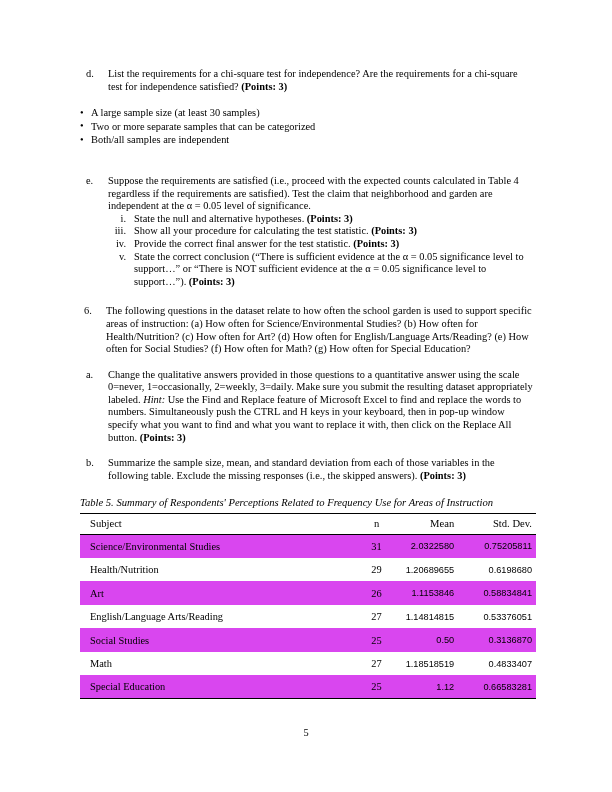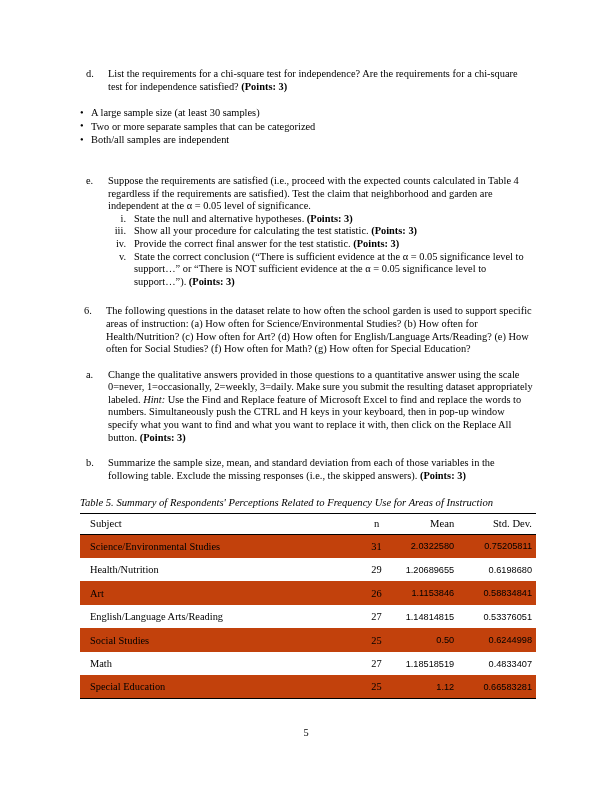--- a/index.html
+++ b/index.html
@@ -126,7 +126,7 @@
     height: 23.5px;
   }
   table.summary tbody tr.shade td {
-    background: #c2410c;
+    background: #d946ef;
     margin-left: 22px;
   }
   table.summary tbody tr:last-child td {

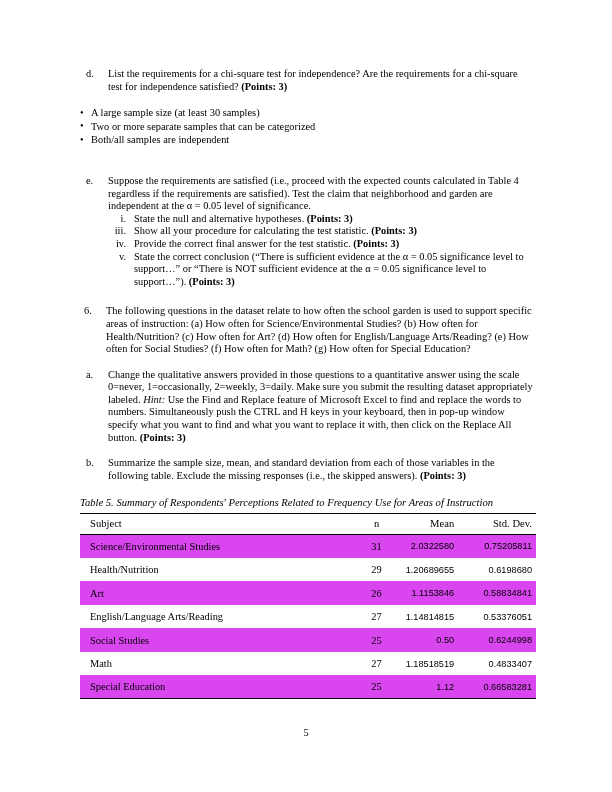--- a/index.html
+++ b/index.html
@@ -270,7 +270,7 @@
           <td class="c-subject">Social Studies</td>
           <td class="c-n">25</td>
           <td class="c-mean">0.50</td>
-          <td class="c-sd">0.6244998</td>
+          <td class="c-sd">0.3136870</td>
         </tr>
         <tr>
           <td class="c-subject">Math</td>

